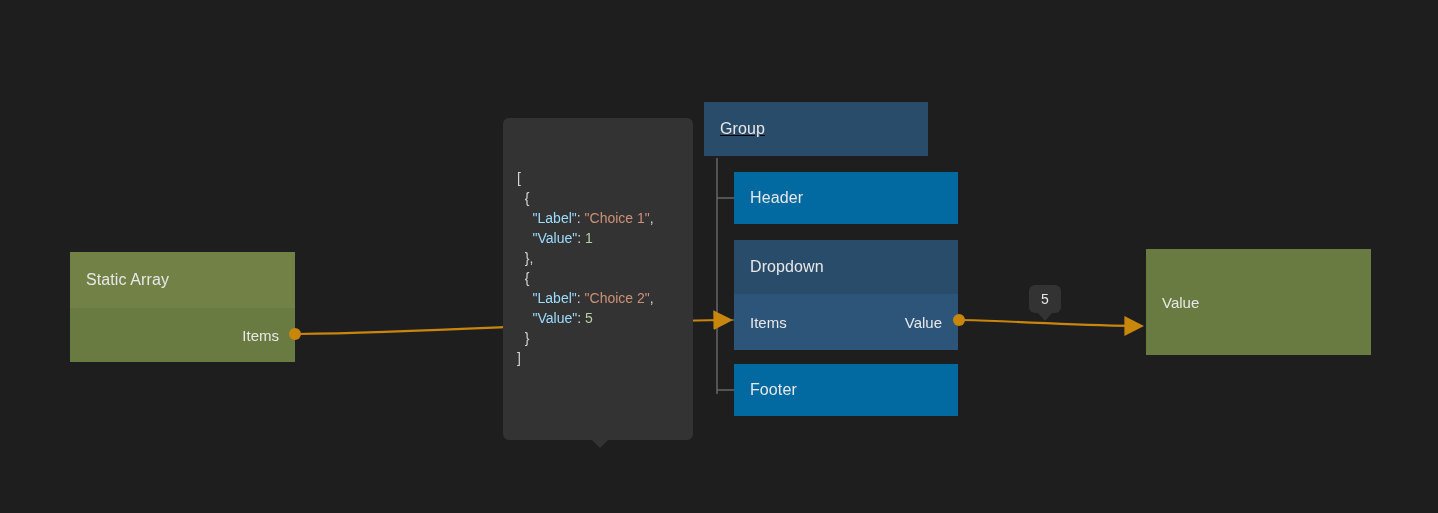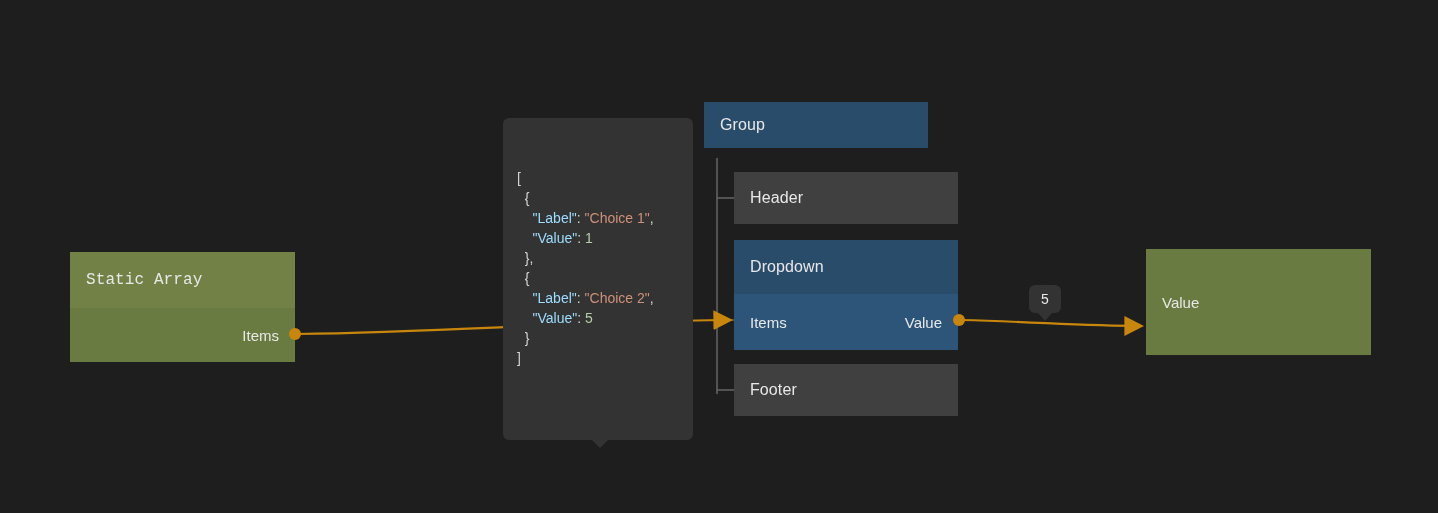--- a/index.html
+++ b/index.html
@@ -135,7 +135,7 @@
   </div>
   <div class="port-dot" style="left:289px; top:328px;"></div>
 
-  <div class="node blue" style="left:704px; top:102px; width:224px; height:46px;">
+  <div class="node blue" style="left:704px; top:102px; width:224px; height:54px;text-decoration:underline;">
     <div class="node-title" style="height:54px;">Group</div>
   </div>
 

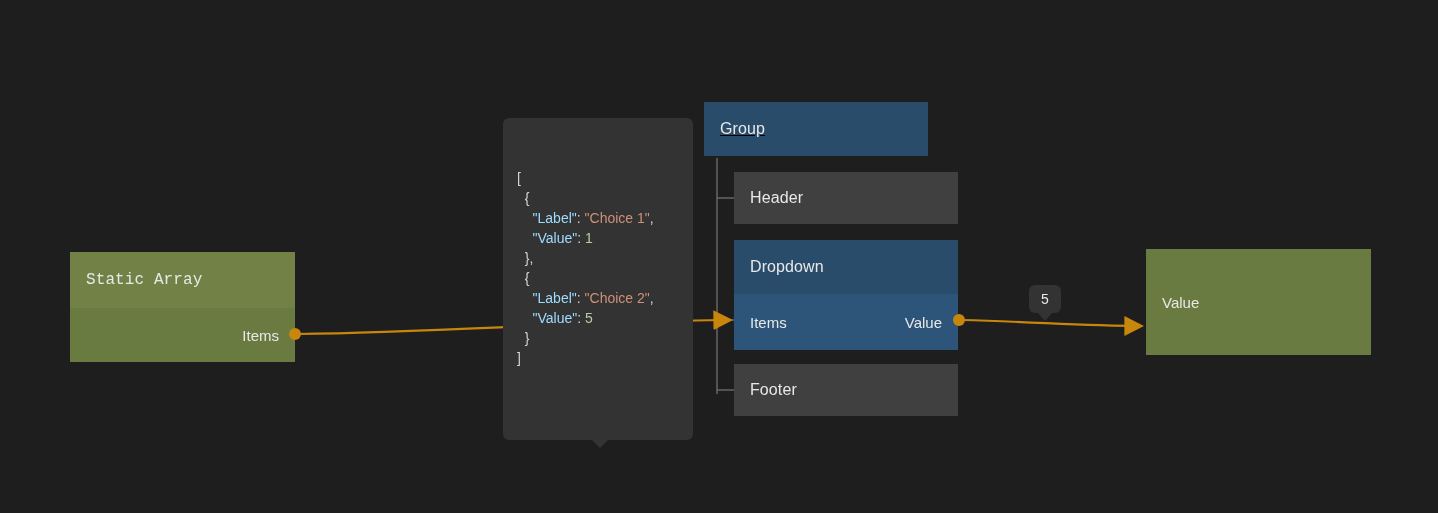--- a/index.html
+++ b/index.html
@@ -44,7 +44,7 @@
   
   .blue .node-title { background: #2a4c6b; }
   .blue .node-body  { background: #2d557a; }
-  .blue-solid { background: #404040; }
+  .blue-solid { background: #0369a1; }
 
   .port-label-right { margin-left: auto; }
   .row-split { display: flex; align-items: center; width: 100%; }

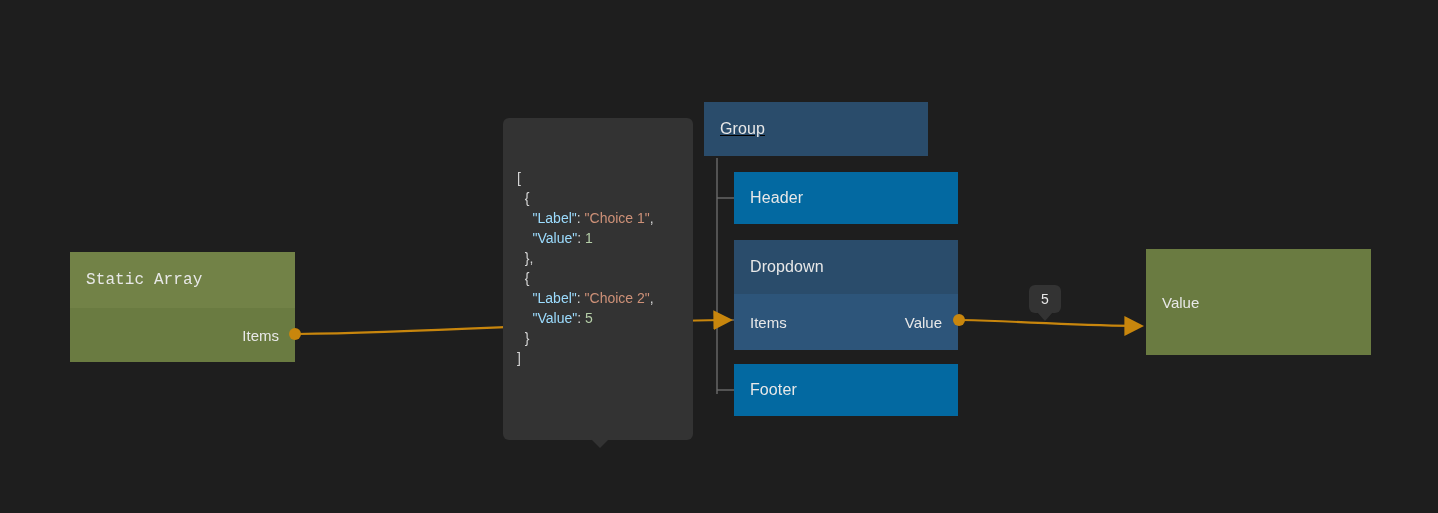--- a/index.html
+++ b/index.html
@@ -39,7 +39,7 @@
     color: #e8e8e8;
   }
   
-  .green .node-title { background: #728247; font-family: Liberation Mono, monospace; }
+  .green .node-title { background: #728247; }
   .green .node-body  { background: #6a7b41; }
   
   .blue .node-title { background: #2a4c6b; }

